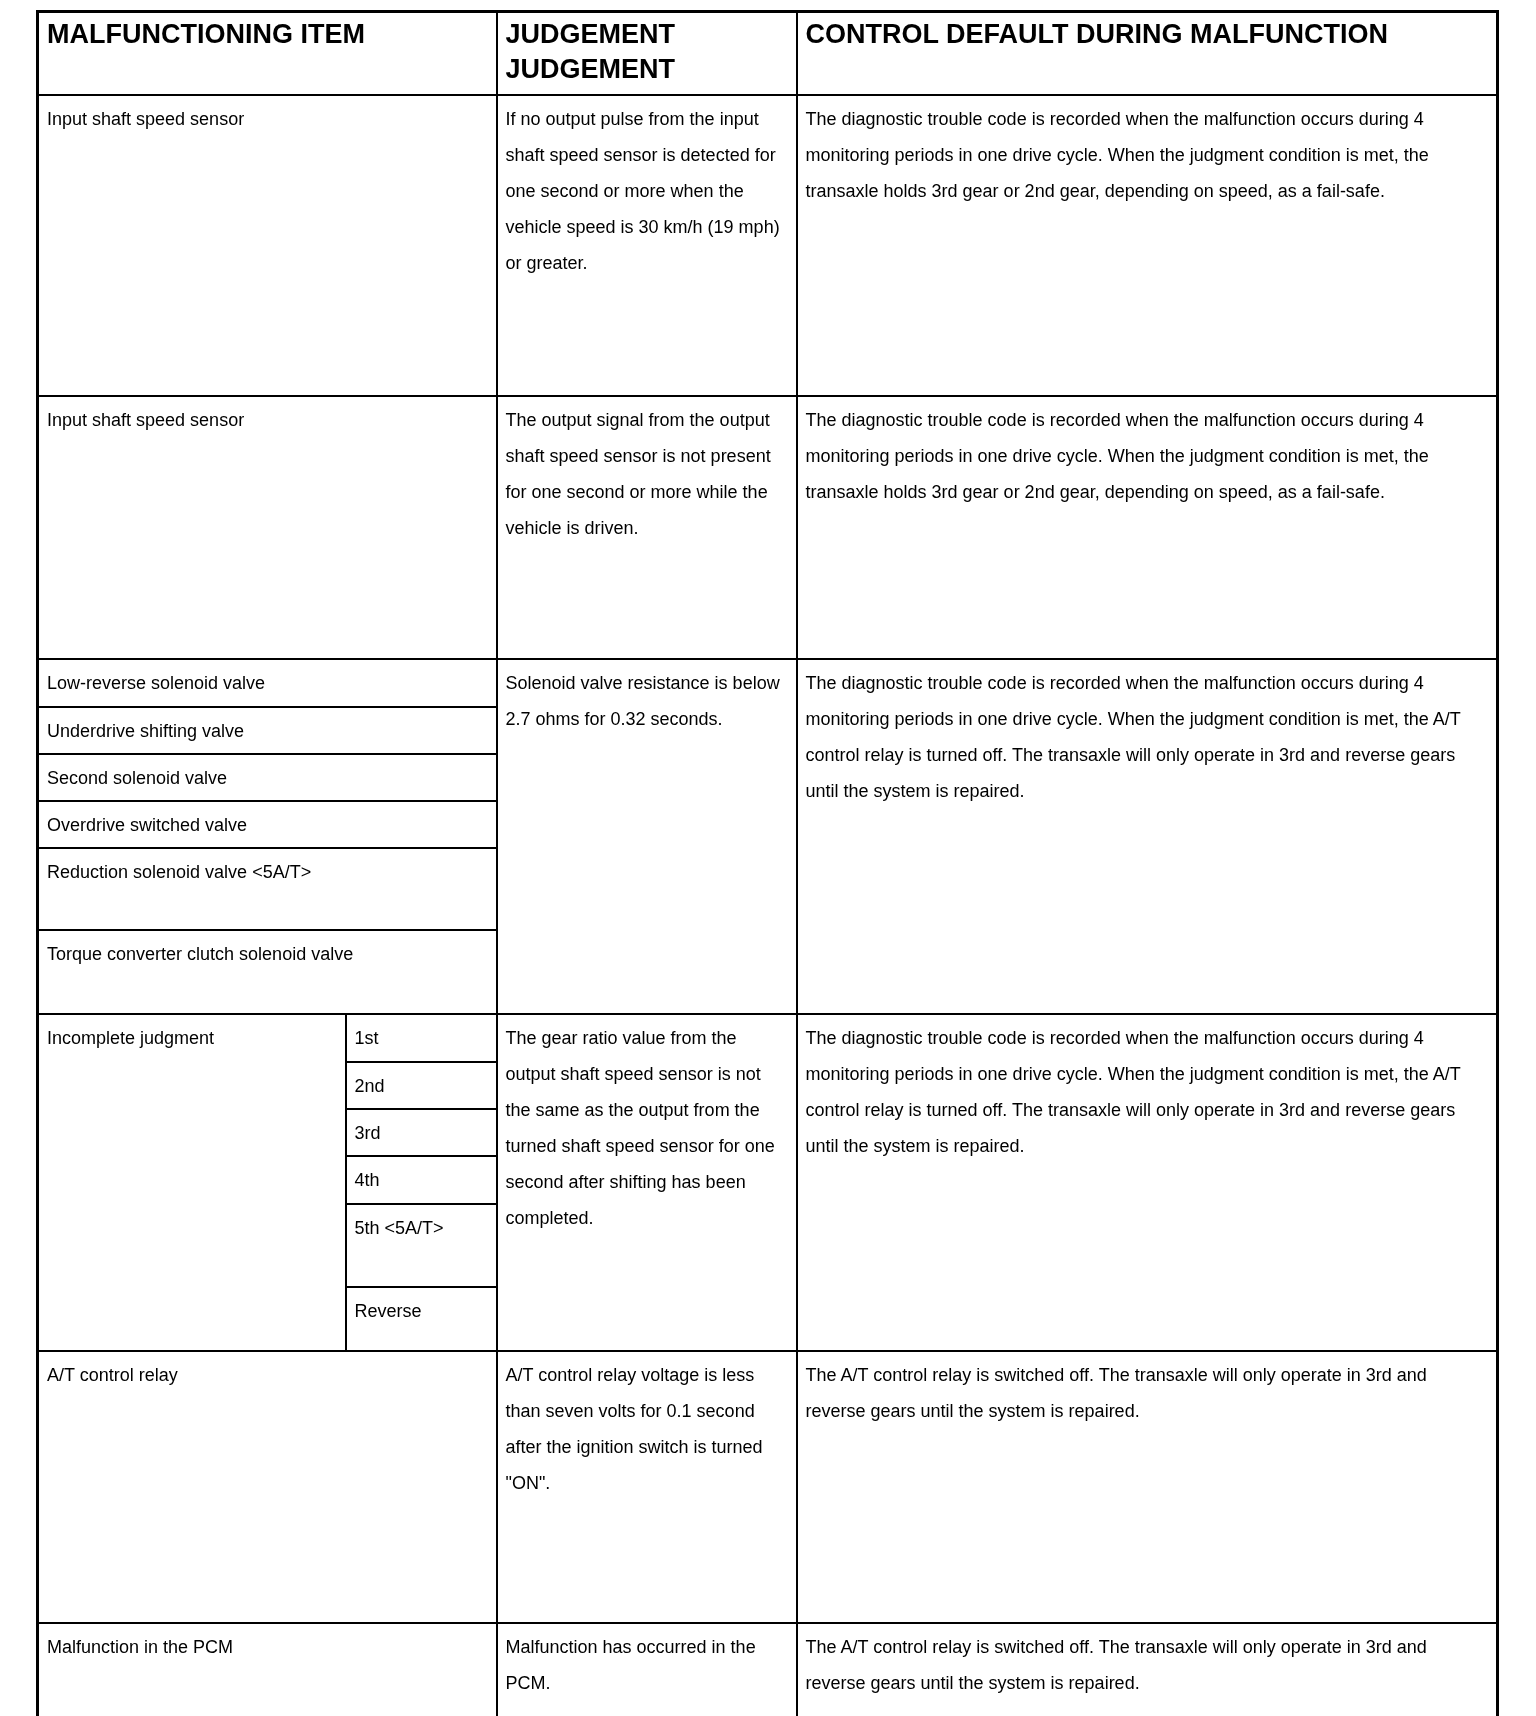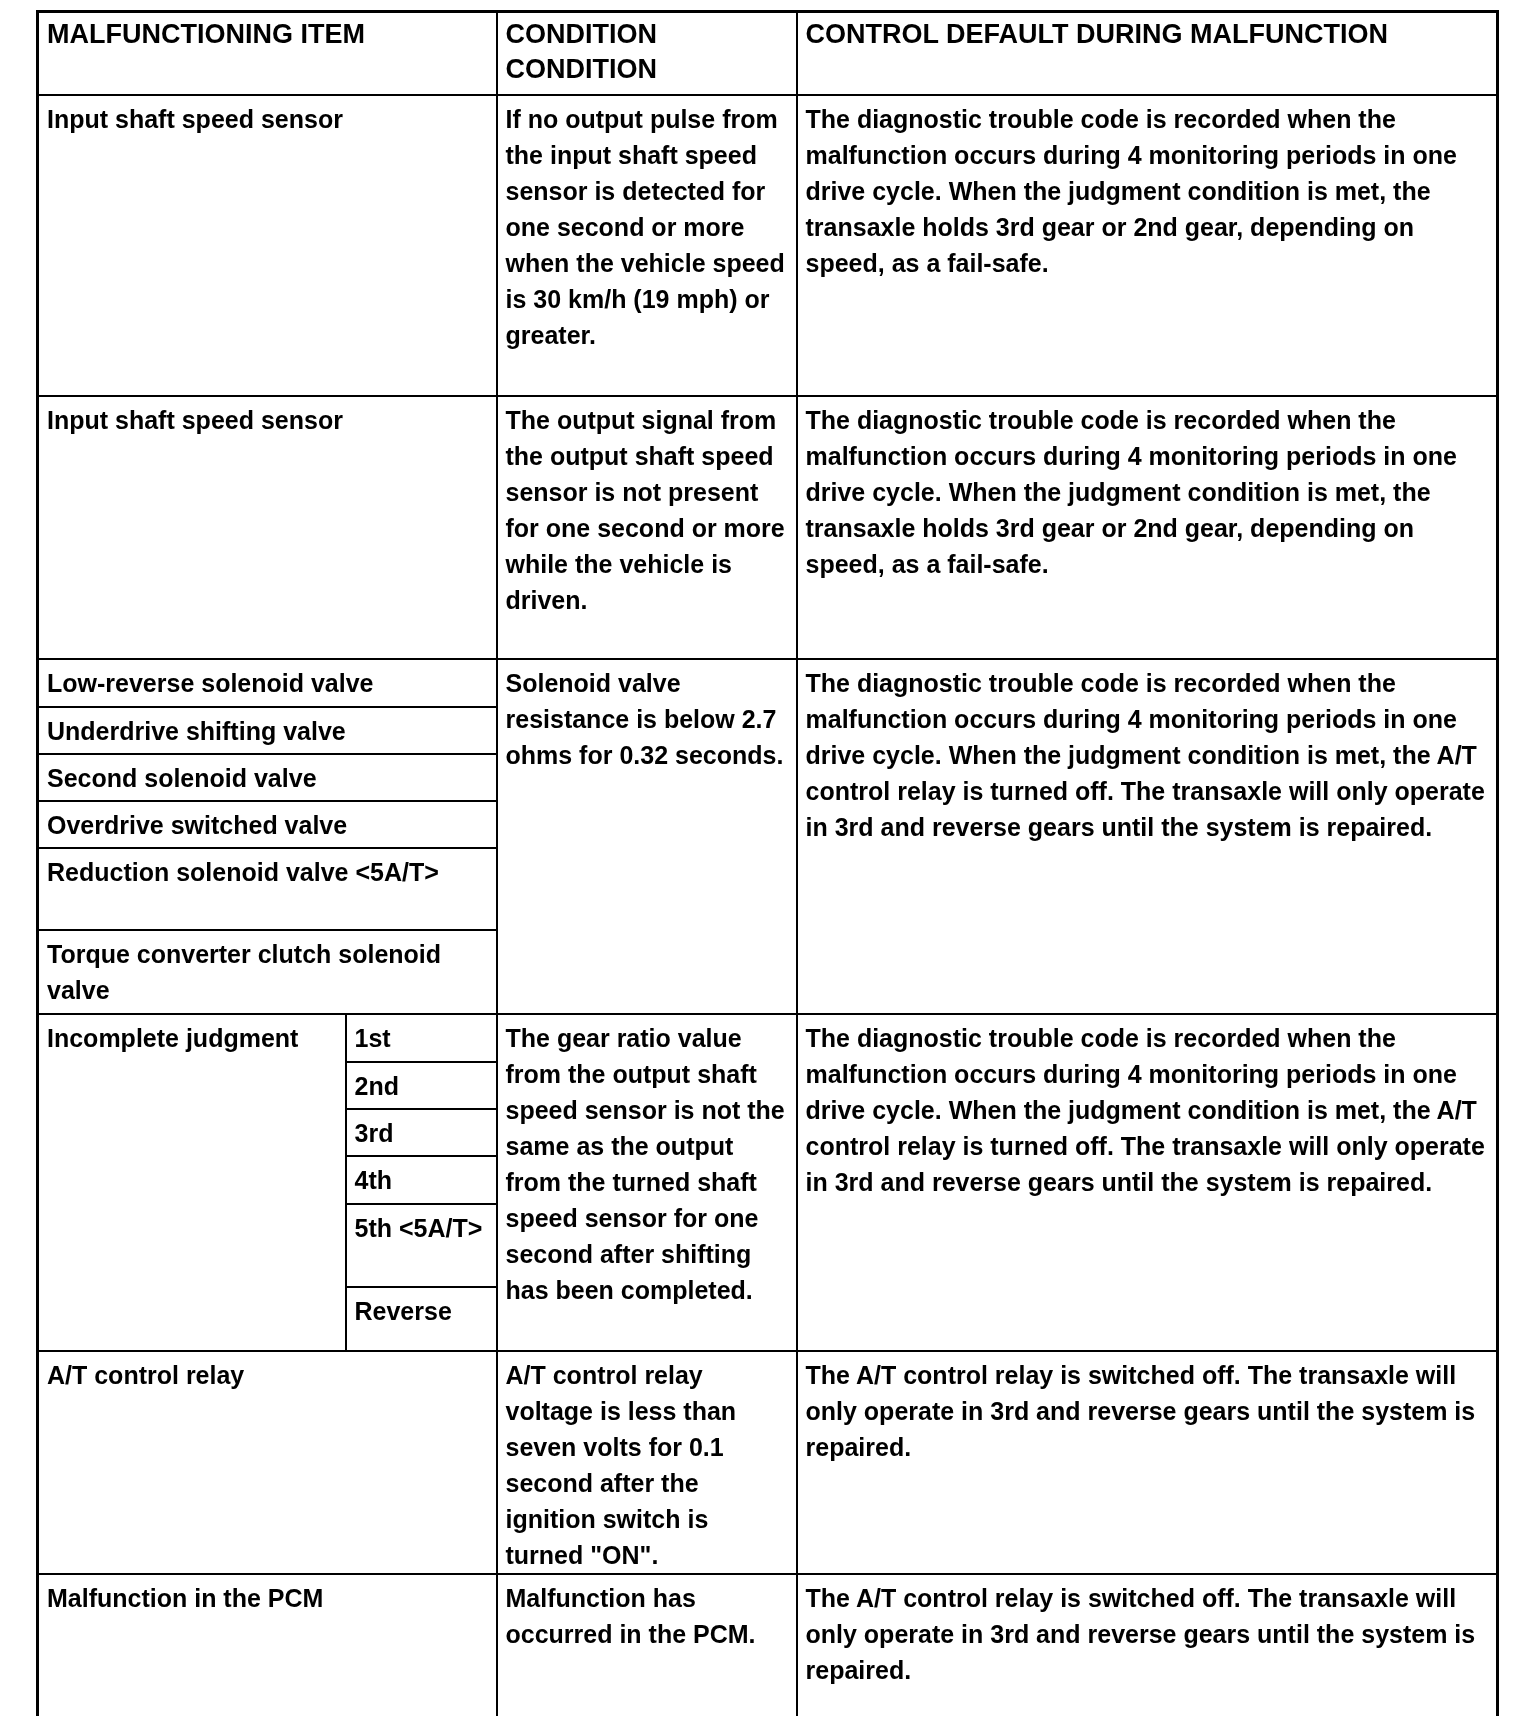--- a/index.html
+++ b/index.html
@@ -27,7 +27,7 @@
   <thead>
     <tr style="height:83px">
       <th colspan="2">MALFUNCTIONING ITEM</th>
-      <th>CONDITION CONDITION</th>
+      <th>JUDGEMENT JUDGEMENT</th>
       <th>CONTROL DEFAULT DURING MALFUNCTION</th>
     </tr>
   </thead>

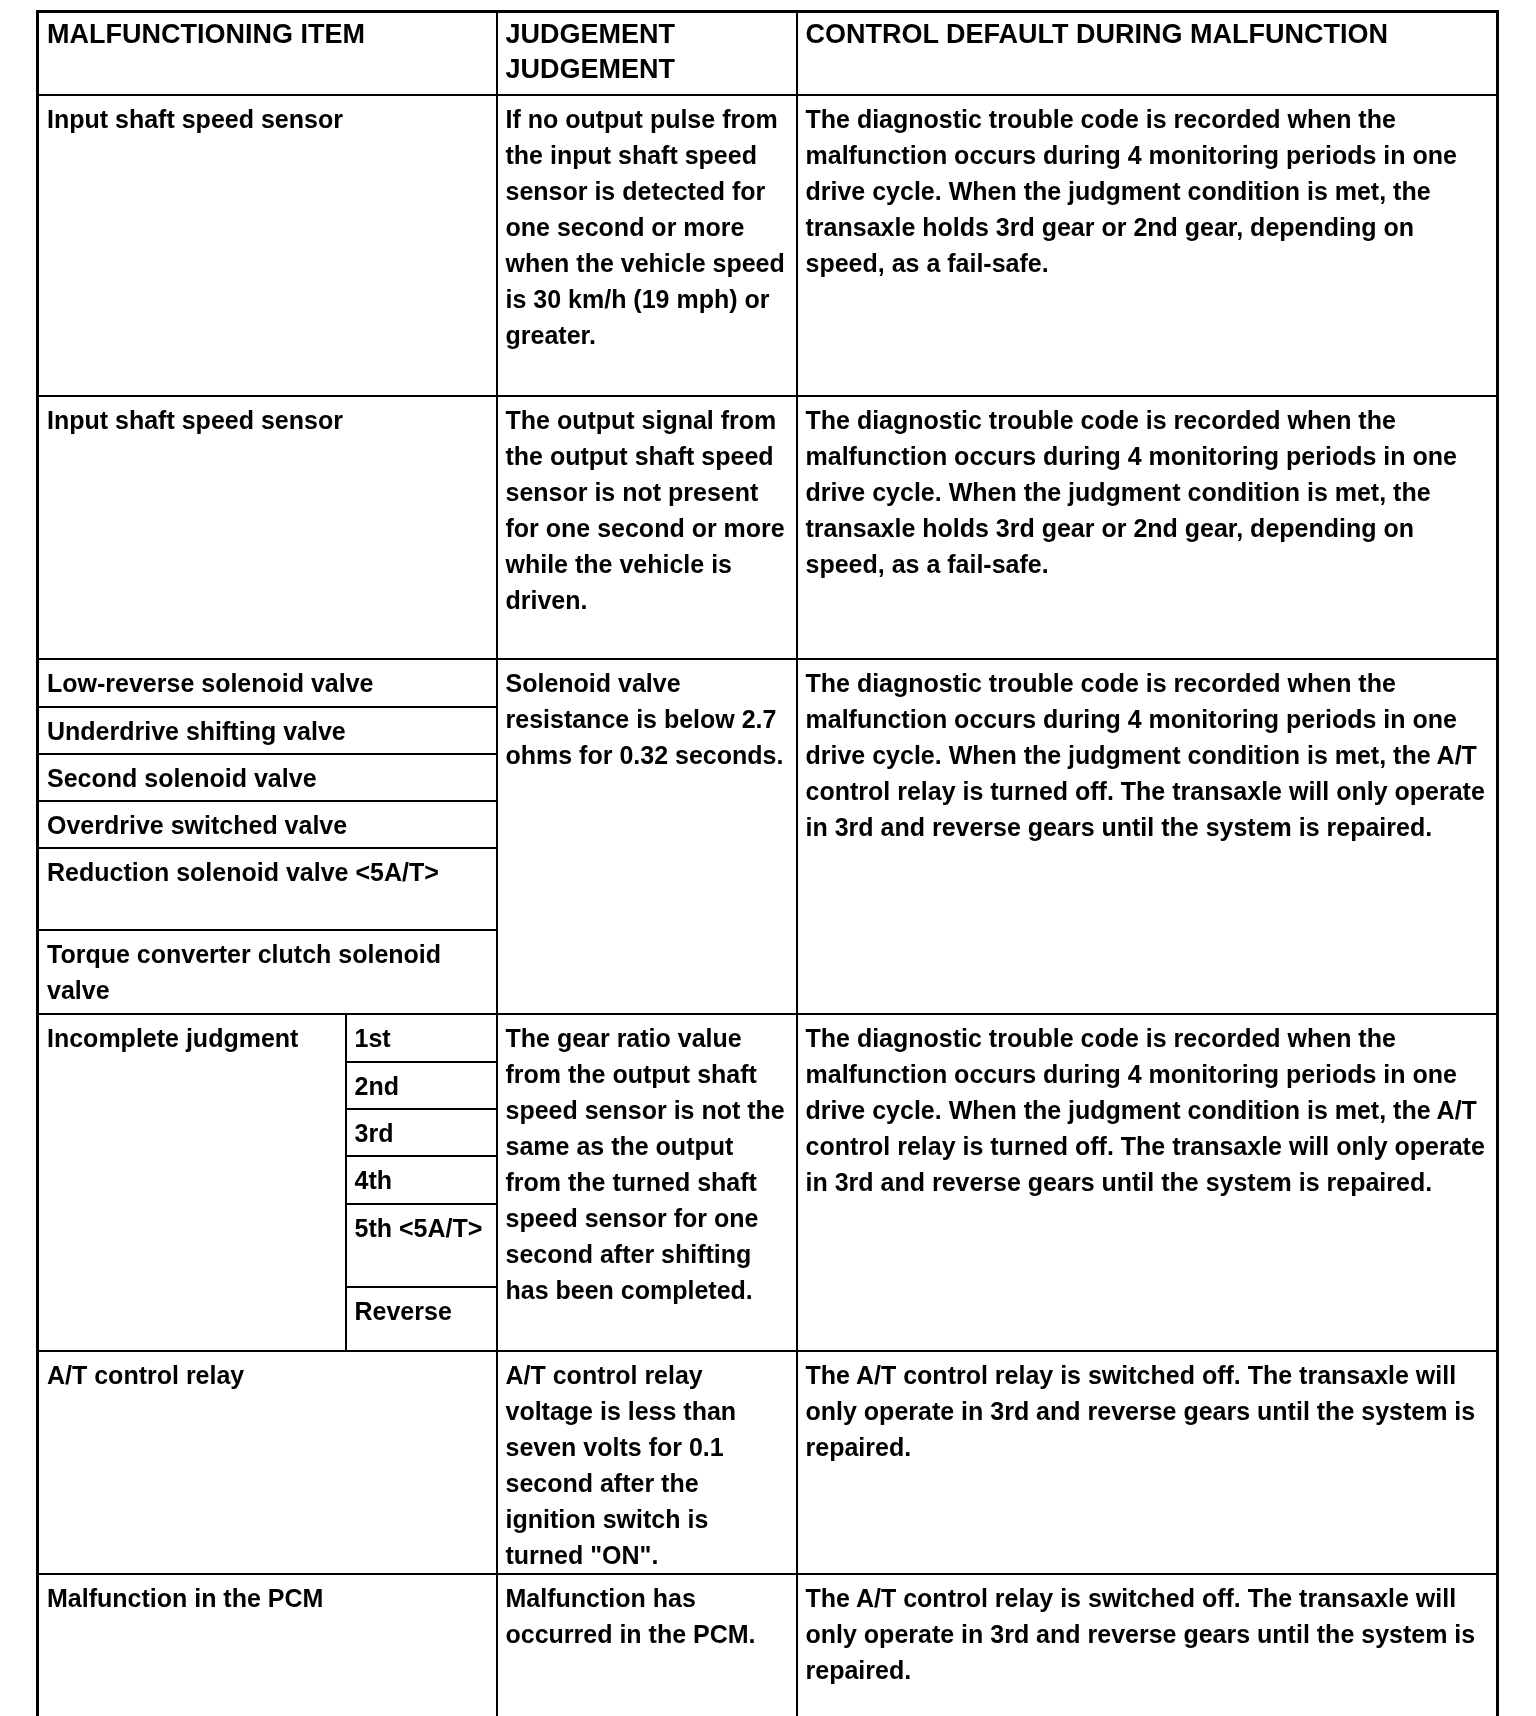--- a/index.html
+++ b/index.html
@@ -8,8 +8,8 @@
   table.dt { position:absolute; left:36px; top:10px; width:1460px;
              border-collapse:collapse; table-layout:fixed; }
   table.dt td, table.dt th { border:2px solid #000; vertical-align:top;
-             padding:5px 8px 0 8px; font-size:25px; line-height:36px;
-             text-align:left; font-weight:bold; overflow:hidden; }
+             padding:5px 8px 0 8px; font-size:18px; line-height:36px;
+             text-align:left; font-weight:normal; overflow:hidden; }
   table.dt th { font-weight:bold; font-size:27px; line-height:35px; padding-top:4px; }
   table.dt { border:3px solid #000; }
   .sub td { padding-top:3px; }

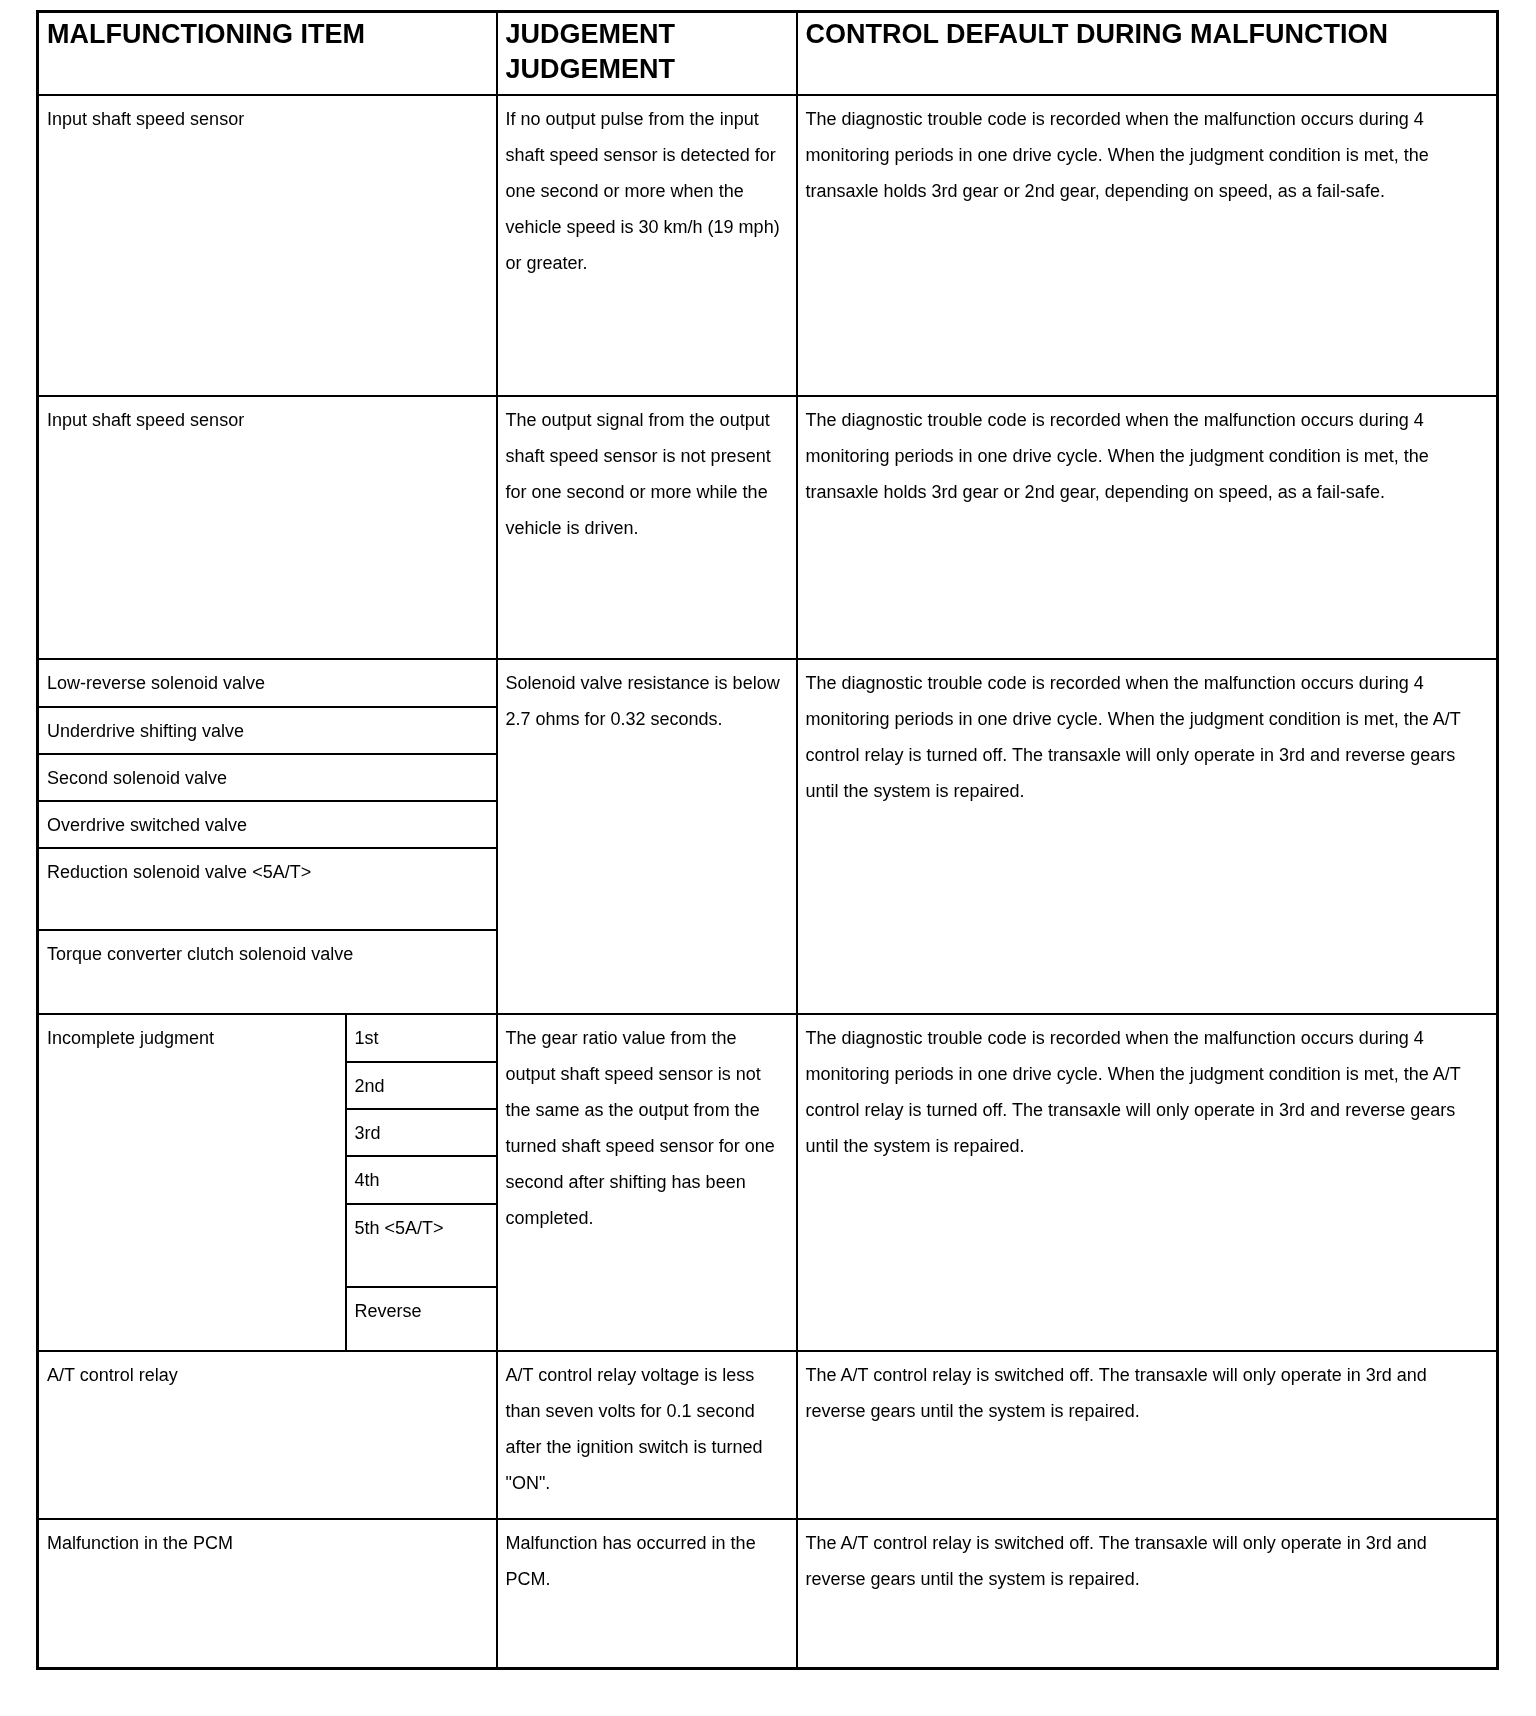--- a/index.html
+++ b/index.html
@@ -88,7 +88,7 @@
       <td>Reverse</td>
     </tr>
 
-    <tr style="height:168px">
+    <tr style="height:272px">
       <td colspan="2">A/T control relay</td>
       <td>A/T control relay voltage is less than seven volts for 0.1 second after the ignition switch is turned "ON".</td>
       <td>The A/T control relay is switched off. The transaxle will only operate in 3rd and reverse gears until the system is repaired.</td>

